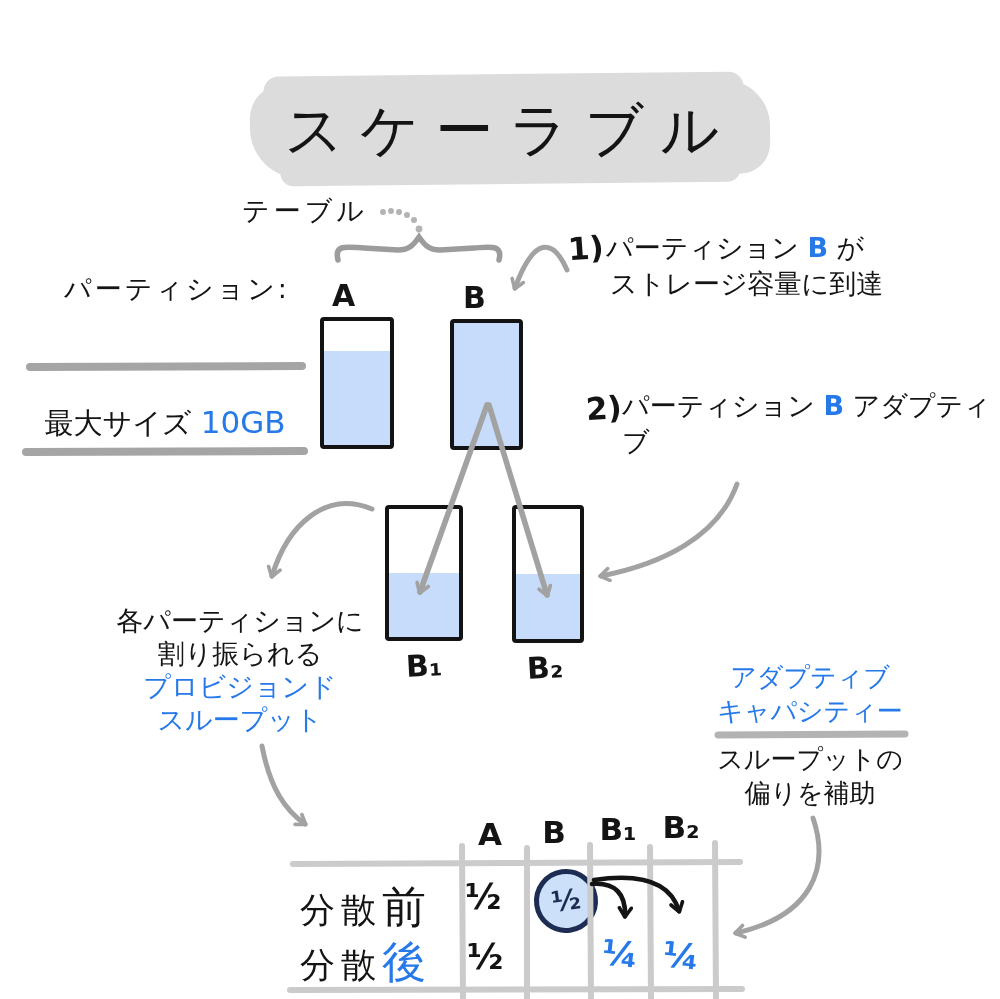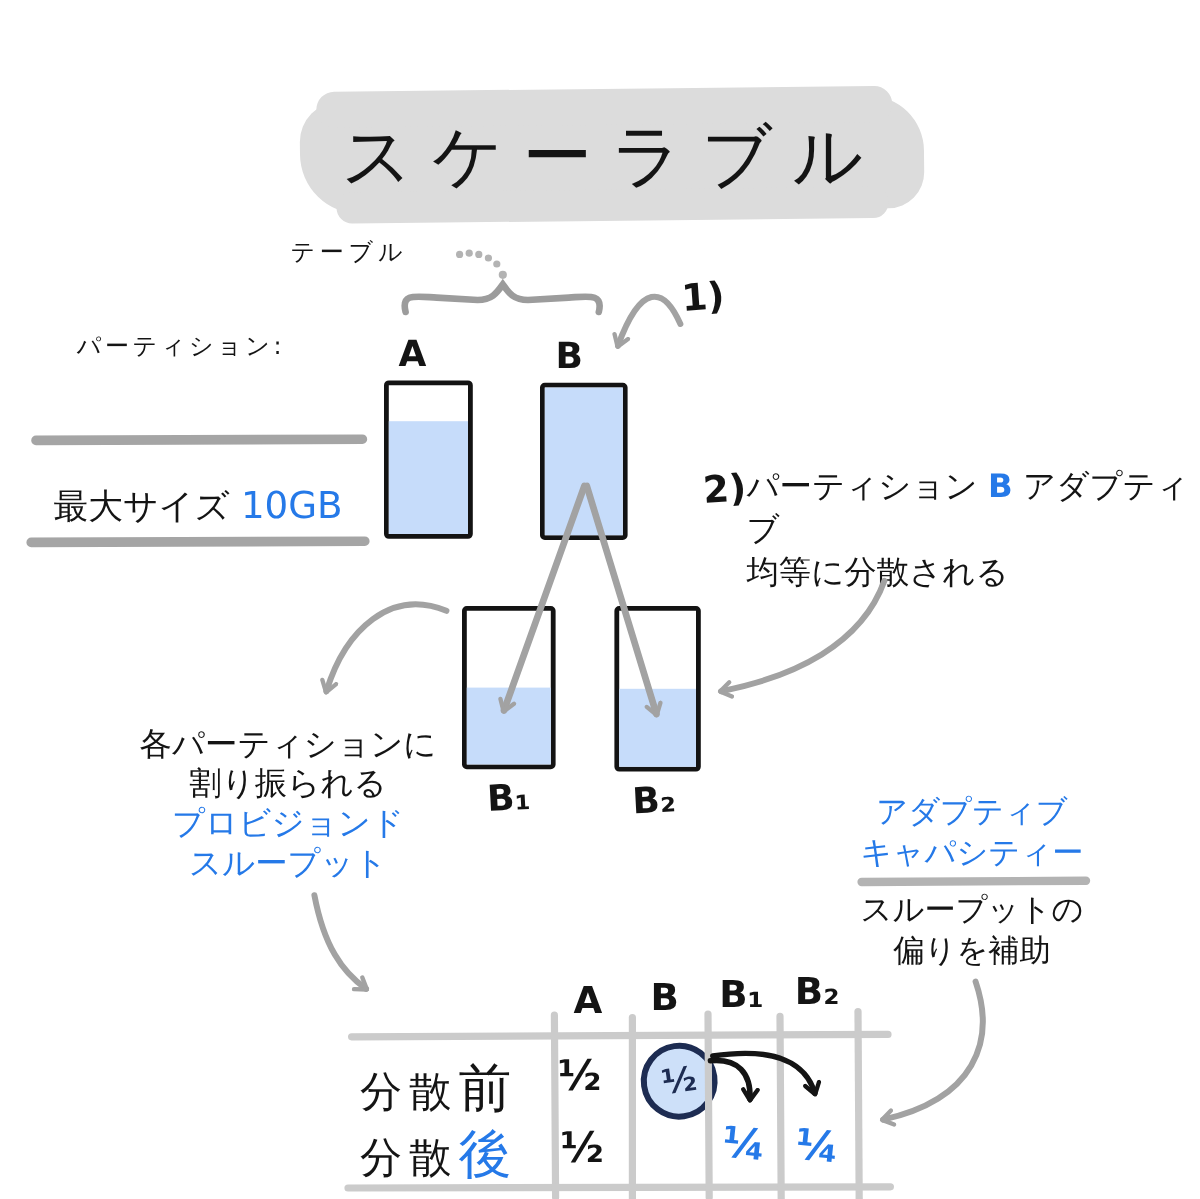--- a/index.html
+++ b/index.html
@@ -25,7 +25,7 @@
     font-size:58px;letter-spacing:16px;text-align:center;line-height:80px;font-weight:500;
   }
 
-  .hand{font-size:20px;line-height:33px;z-index:2;}
+  .hand{font-size:27px;line-height:33px;z-index:2;}
   .blue{color:#2579e8;}
   .bold{font-weight:bold;}
 

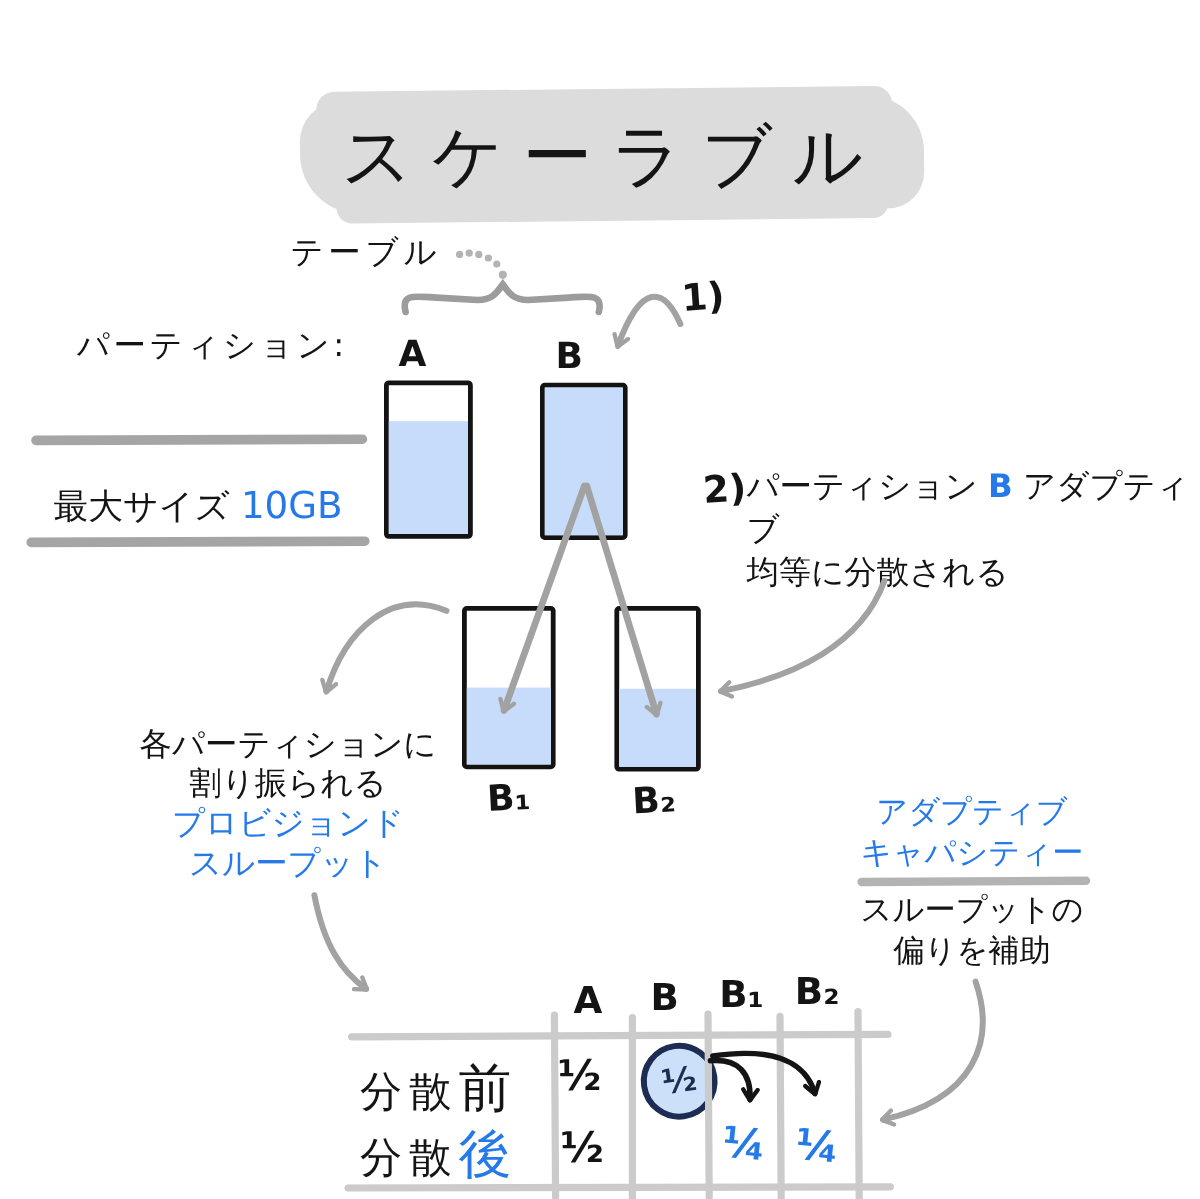--- a/index.html
+++ b/index.html
@@ -76,6 +76,10 @@
   </div>
 
   <div class="ann-num" style="left:568px;top:198px;transform:rotate(-4deg);">1)</div>
+  <div class="ann-lines" style="left:606px;top:198px;">
+    <div><span>パーティション </span><span class="blue bold">B</span><span> が</span></div>
+    <div style="margin-left:4px;">ストレージ容量に到達</div>
+  </div>
 
   <div class="ann-num" style="left:586px;top:358px;transform:rotate(-4deg);">2)</div>
   <div class="ann-lines" style="left:622px;top:356px;">

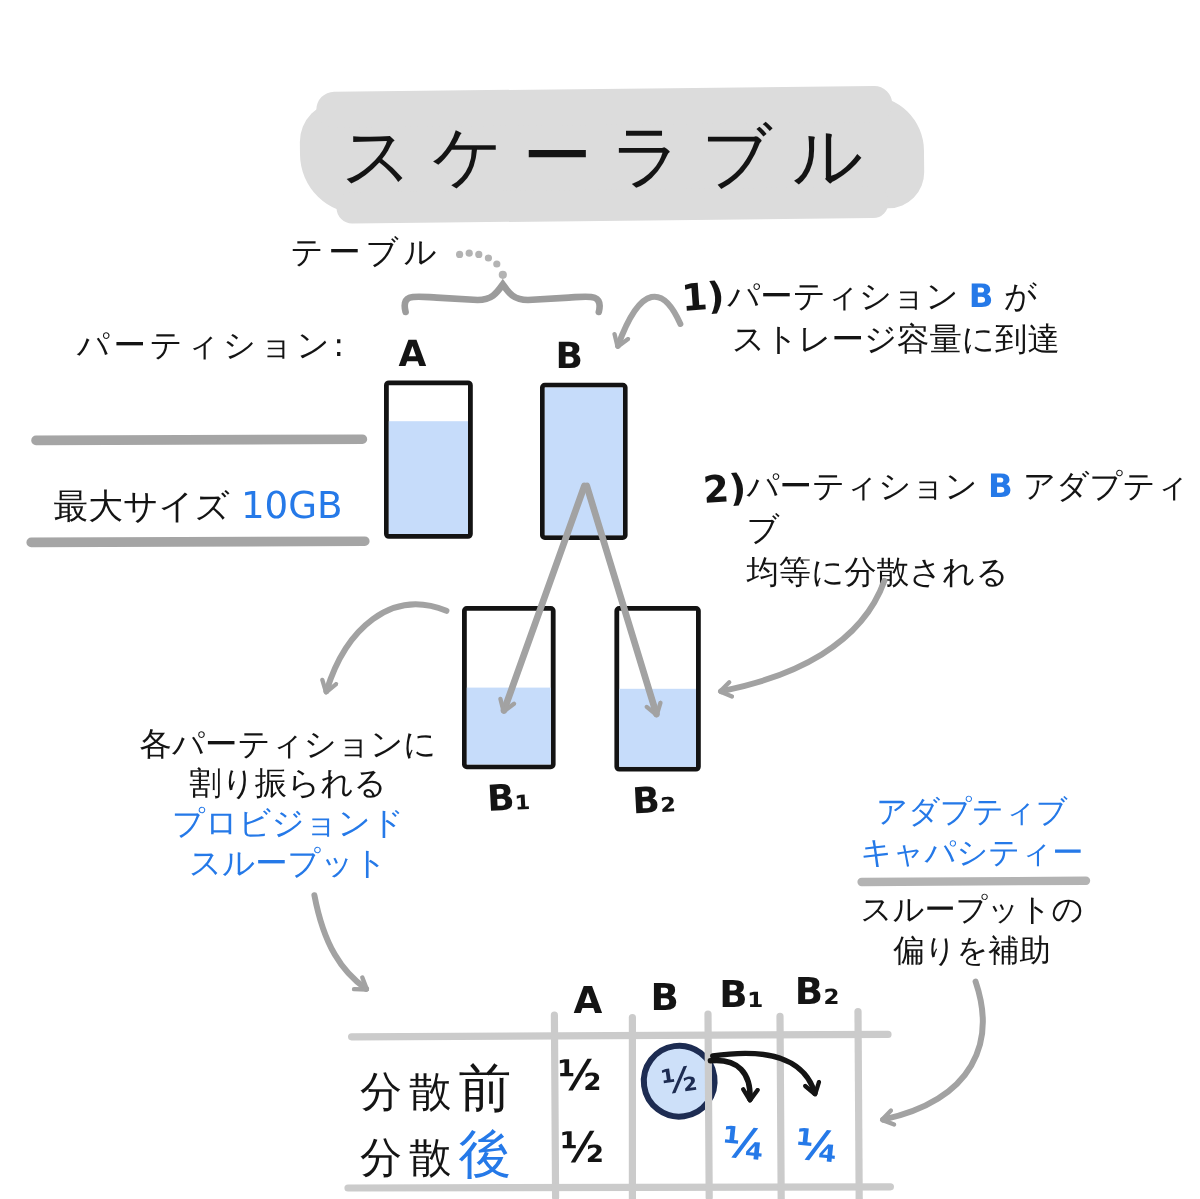--- a/index.html
+++ b/index.html
@@ -84,7 +84,6 @@
   <div class="ann-num" style="left:586px;top:358px;transform:rotate(-4deg);">2)</div>
   <div class="ann-lines" style="left:622px;top:356px;">
     <div><span>パーティション </span><span class="blue bold">B</span><span> アダプティブ</span></div>
-    <div>均等に分散される</div>
   </div>
 
   <div class="bucket" style="left:385px;top:473px;width:70px;height:128px;">

